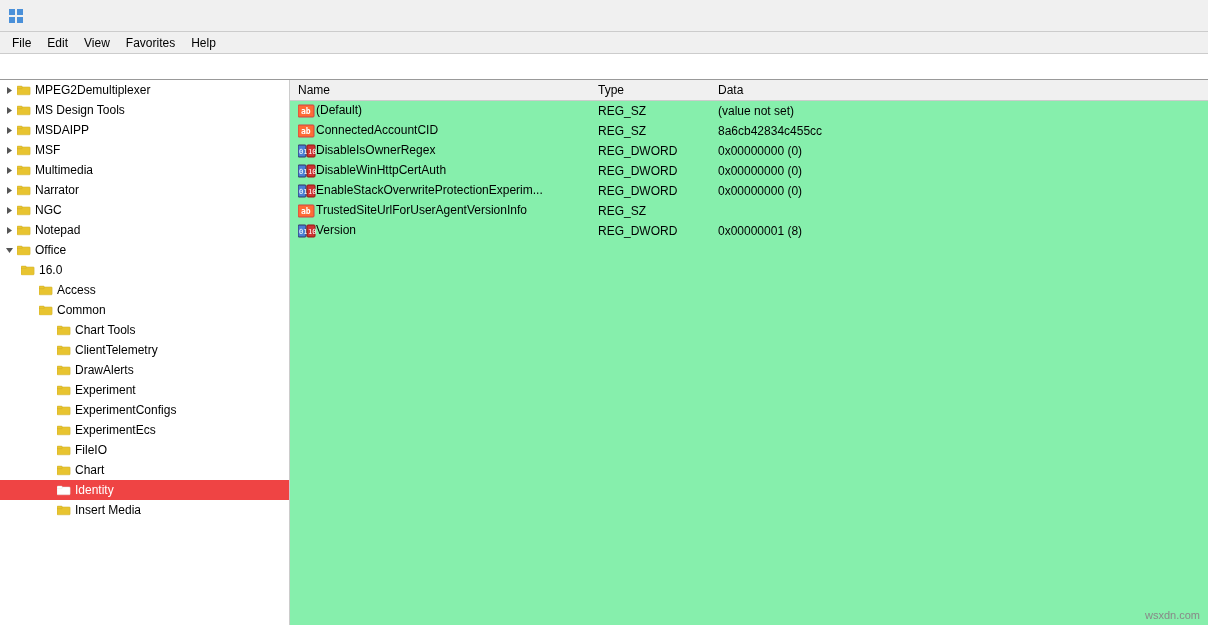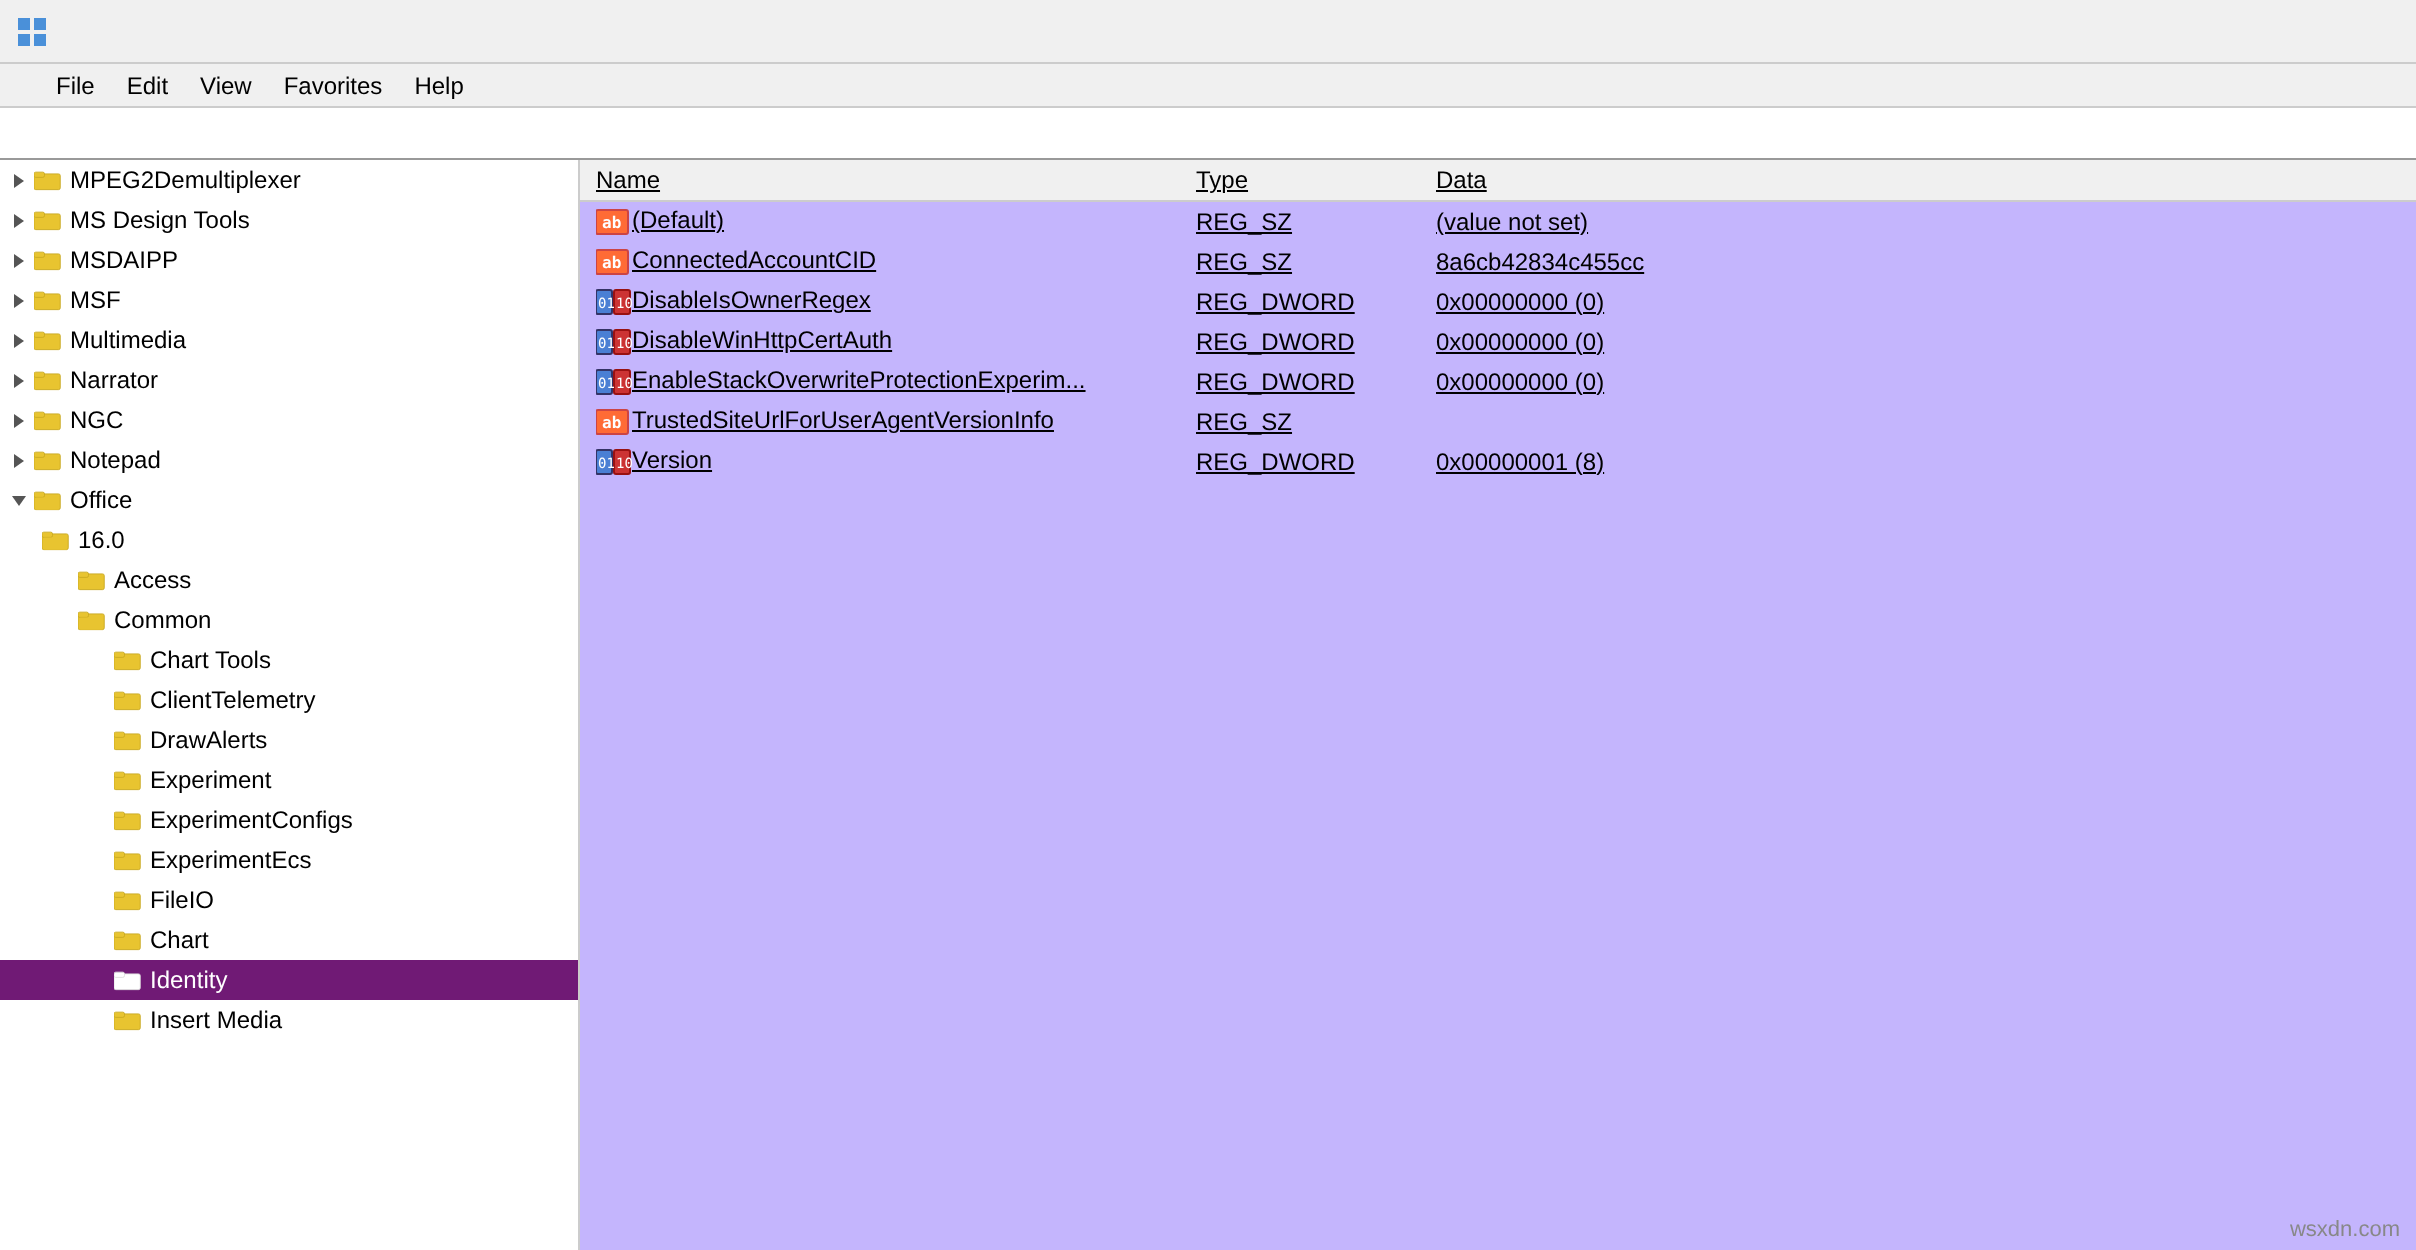--- a/index.html
+++ b/index.html
@@ -26,7 +26,7 @@
       height: 22px;
       display: flex;
       align-items: center;
-      padding: 0 20px;
+      padding: 0 4px;
       border-bottom: 1px solid #ccc;
     }
     .menu-item {

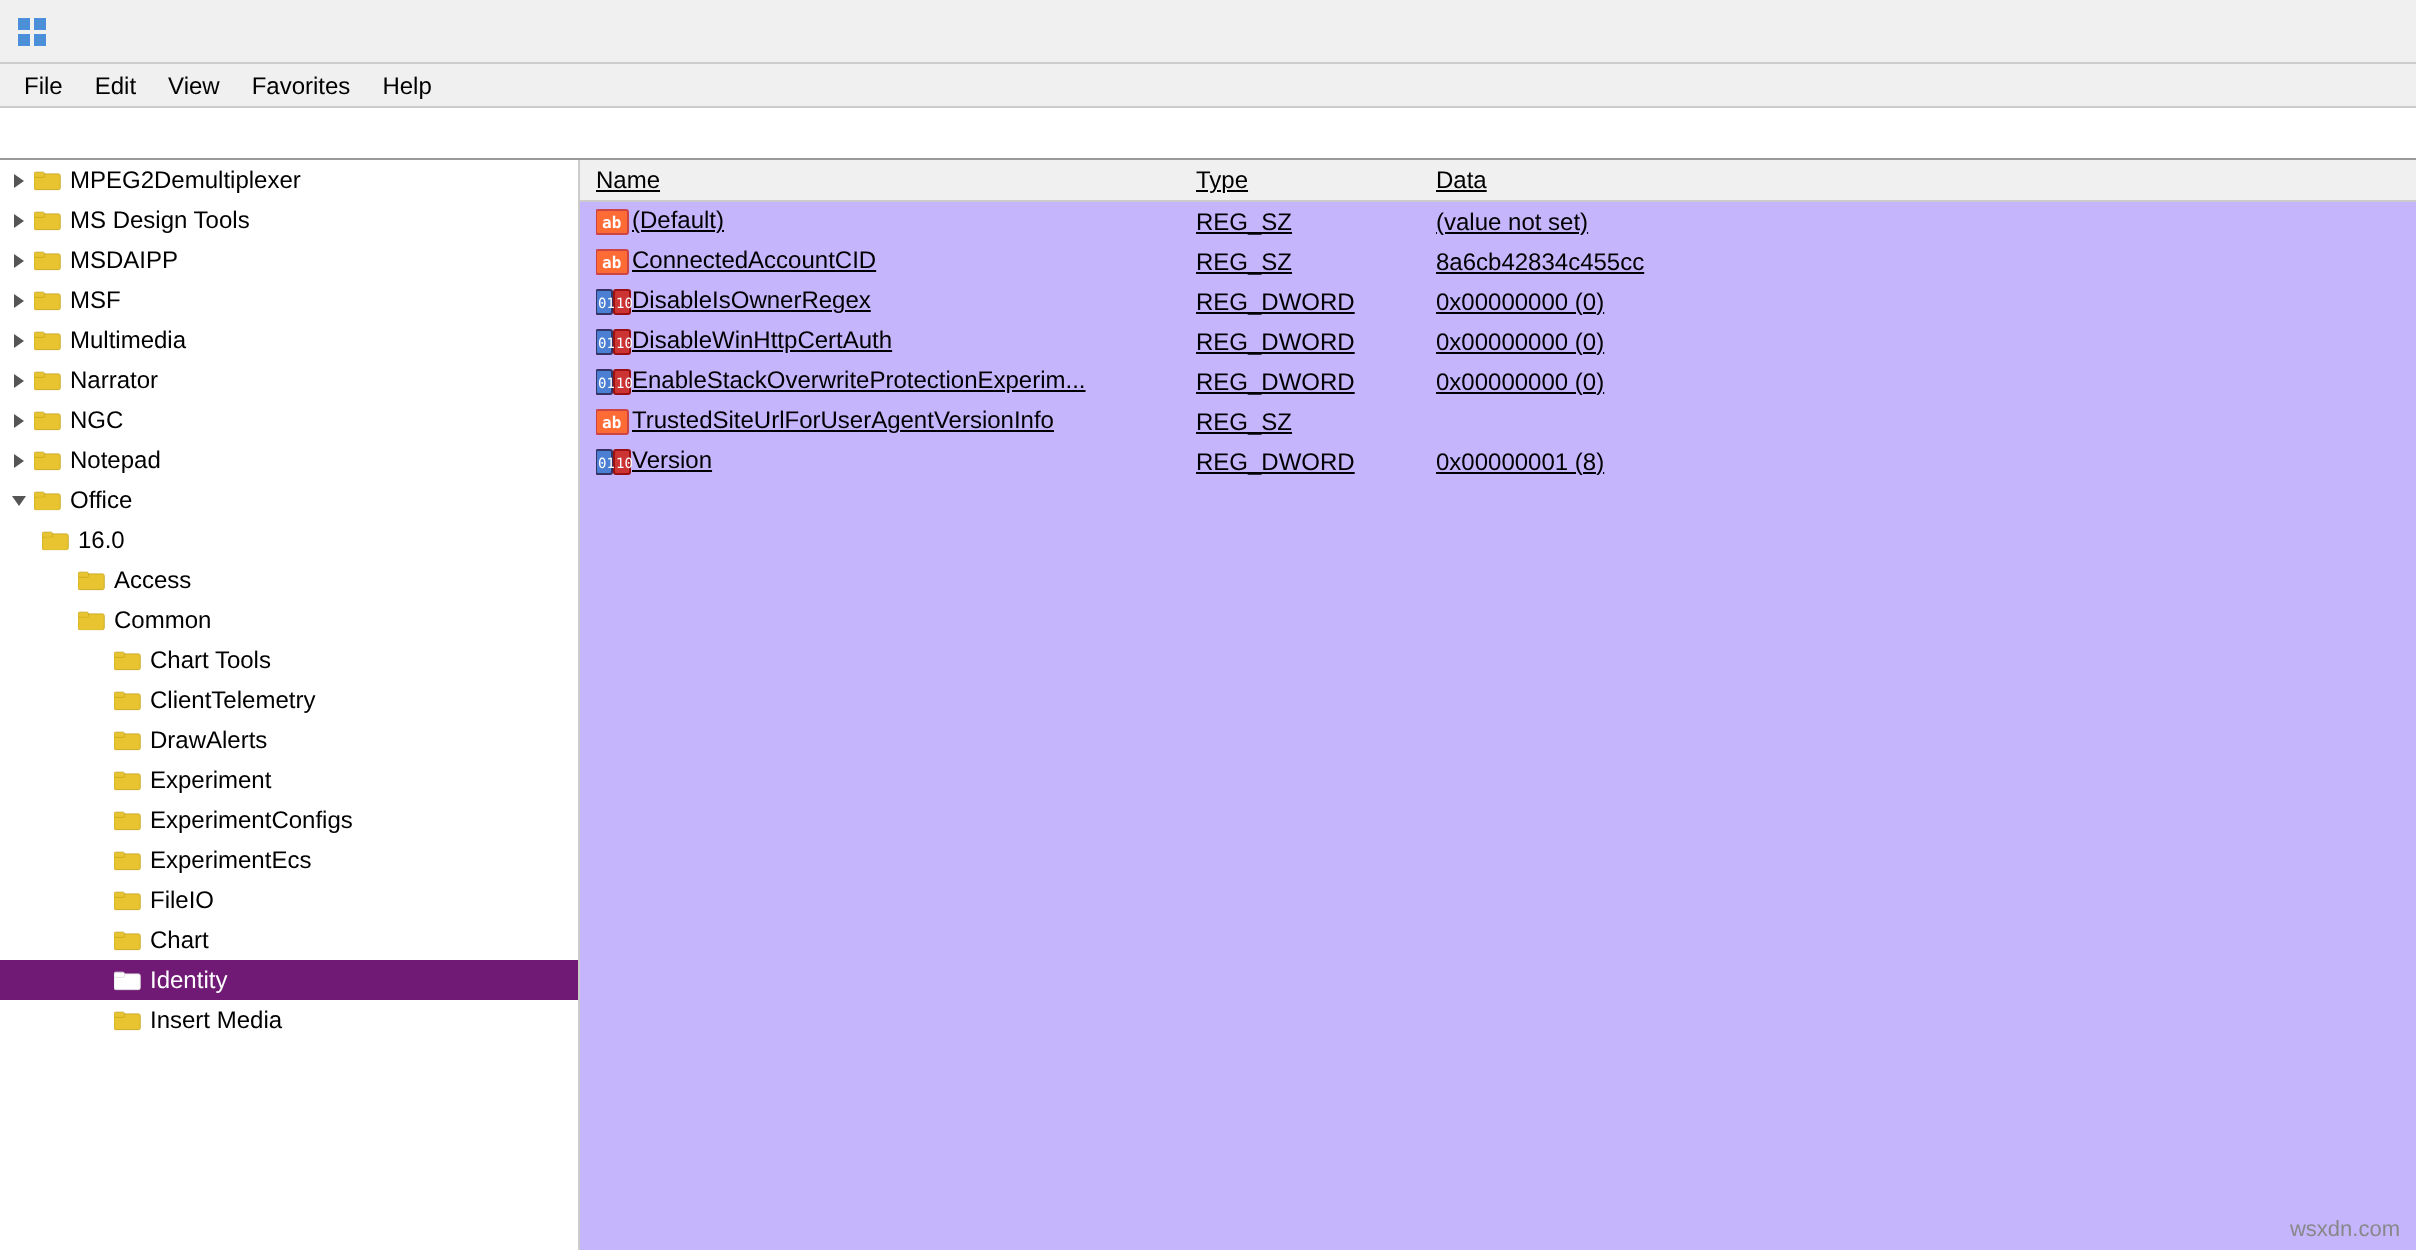--- a/index.html
+++ b/index.html
@@ -102,10 +102,9 @@
     
     .data-panel {
       flex: 1;
-      background: #c4b5fd;
+      background: #86efac;
       overflow-y: auto;
       overflow-x: auto;
-      text-decoration: underline;
     }
 
     .data-table {

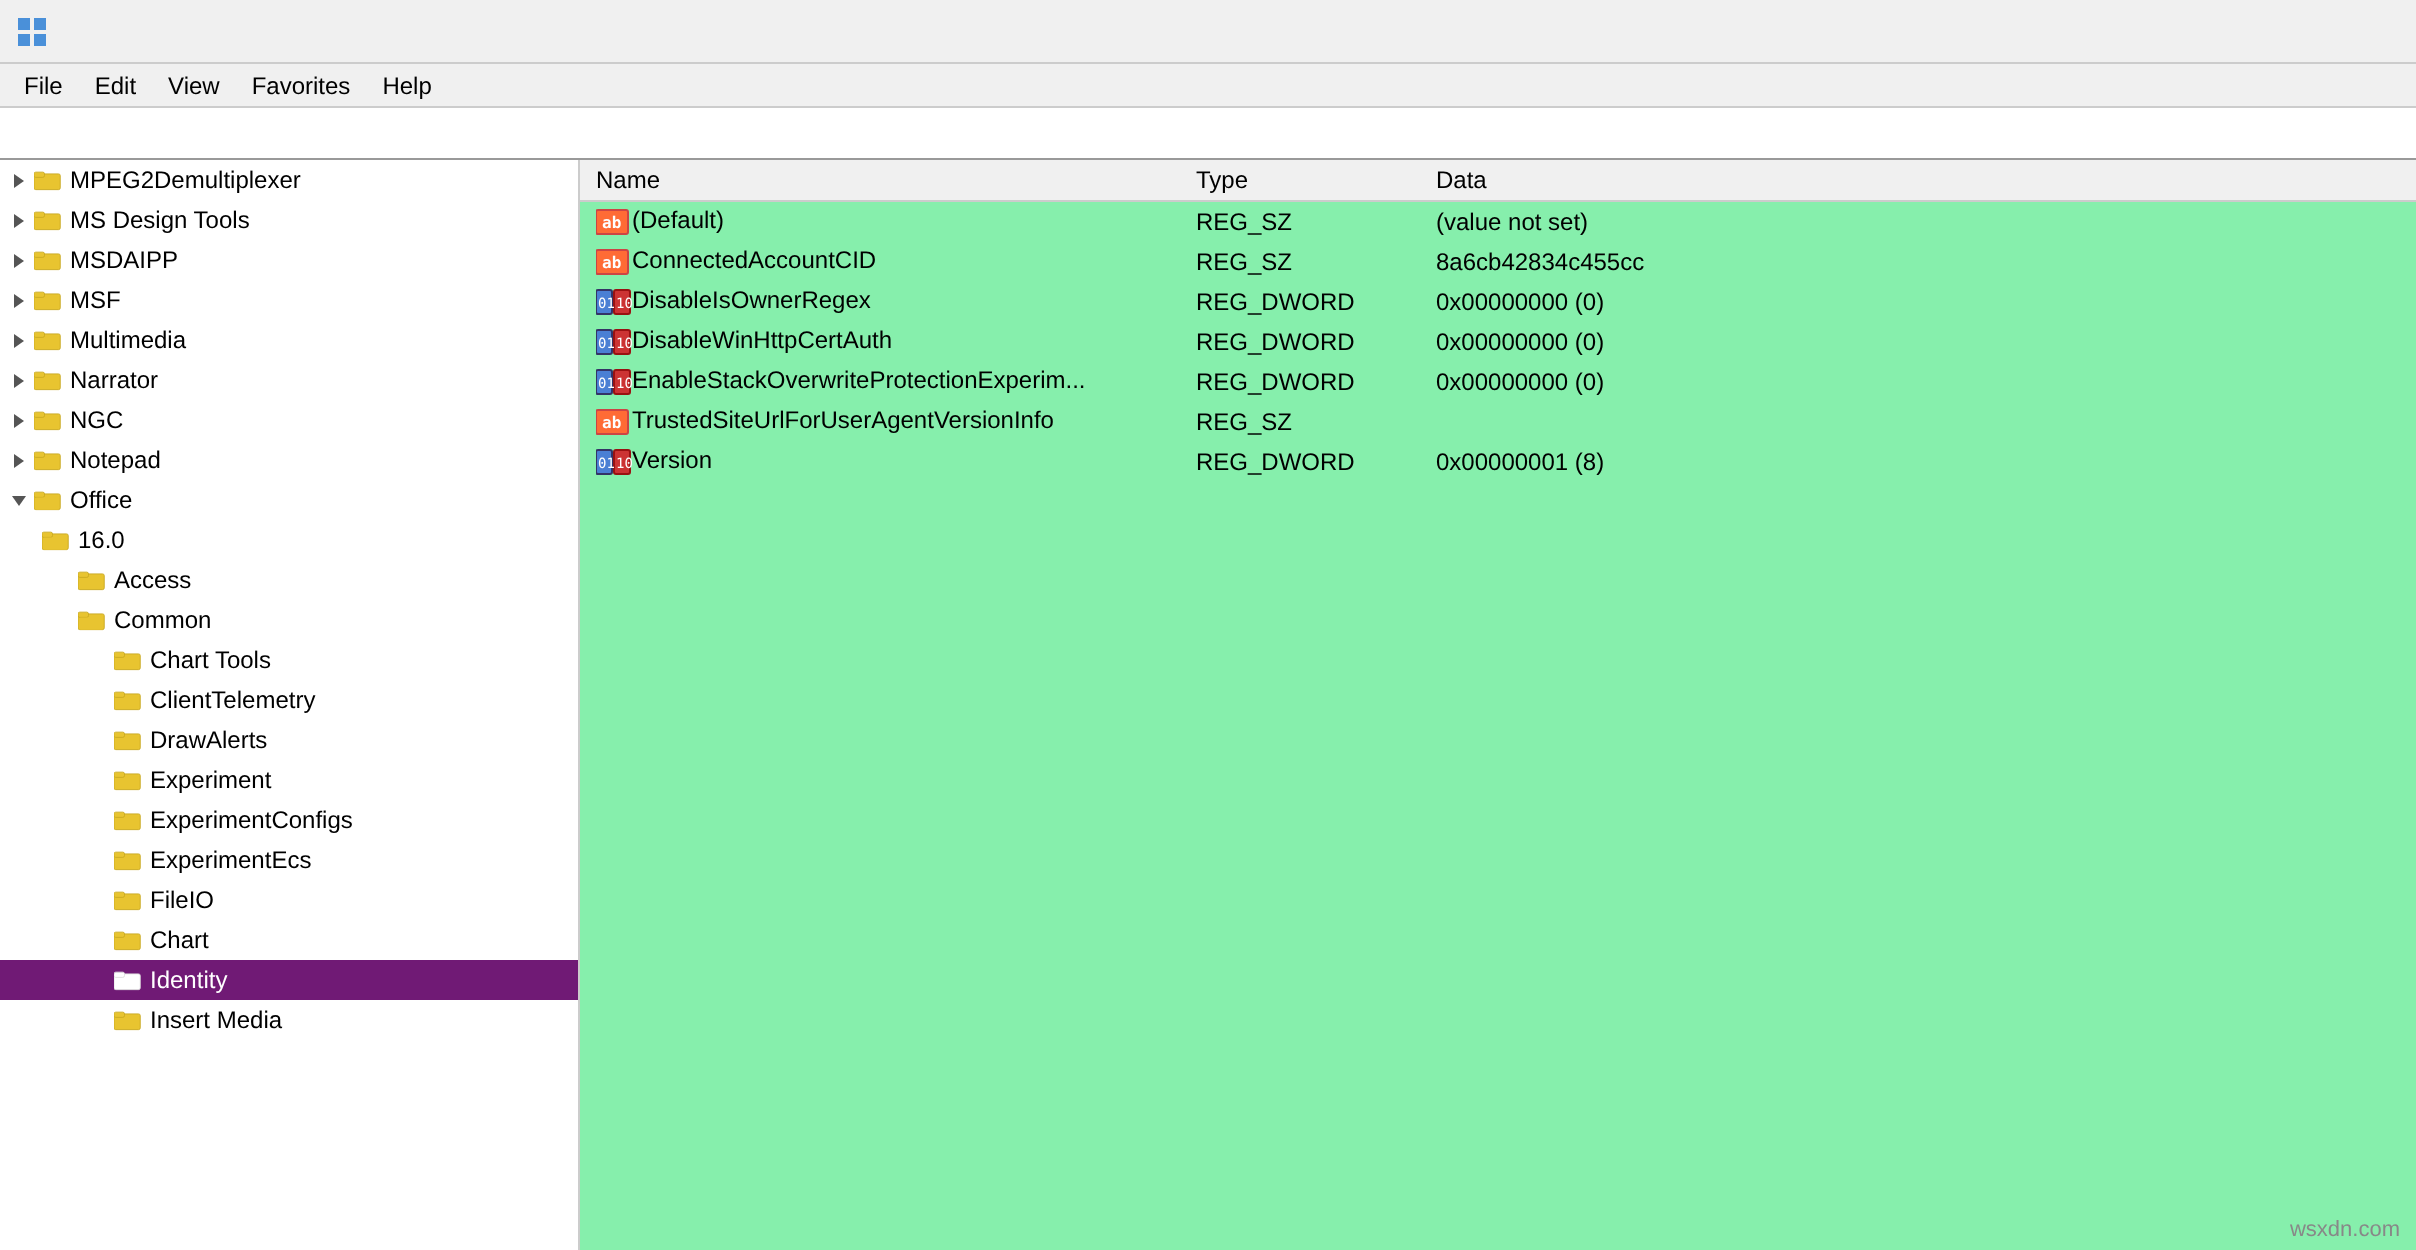--- a/index.html
+++ b/index.html
@@ -73,7 +73,7 @@
       white-space: nowrap;
       height: 20px;
     }
-    .tree-item.selected { background: #701a75; color: #fff; }
+    .tree-item.selected { background: #ef4444; color: #fff; }
     .tree-item.selected .folder-icon { filter: none; }
 
     .tree-toggle {

